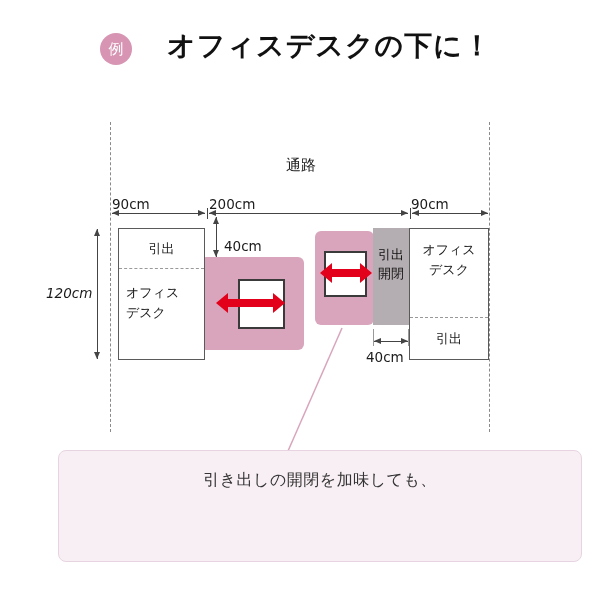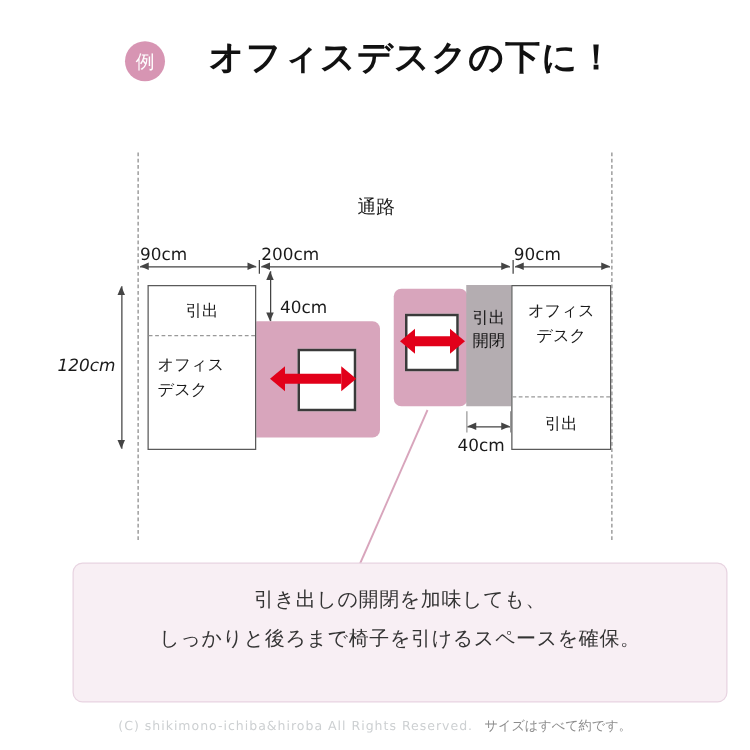--- a/index.html
+++ b/index.html
@@ -134,7 +134,6 @@
 
   <div class="note-box">
     <p>引き出しの開閉を加味しても、</p>
-    <p>しっかりと後ろまで椅子を引けるスペースを確保。</p>
   </div>
 
   <div class="footer">

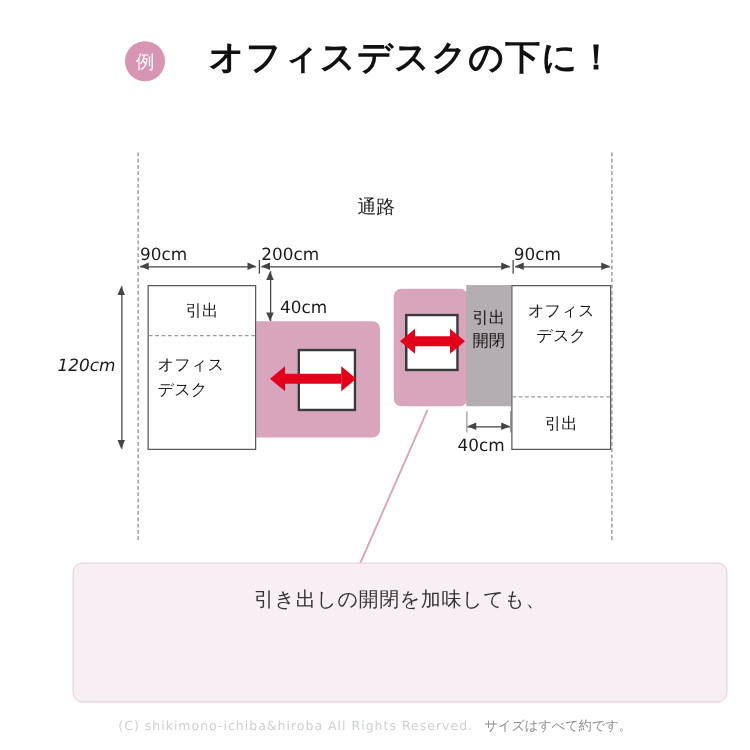--- a/index.html
+++ b/index.html
@@ -136,10 +136,6 @@
     <p>引き出しの開閉を加味しても、</p>
   </div>
 
-  <div class="footer">
-    <span class="copyright">(C) shikimono-ichiba&amp;hiroba All Rights Reserved.</span>
-    <span class="size-note">サイズはすべて約です。</span>
-  </div>
 
 </div>
 

